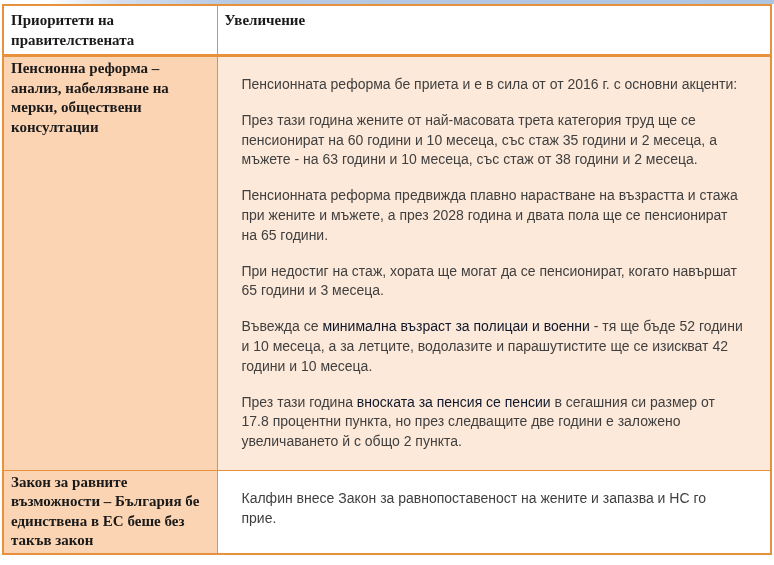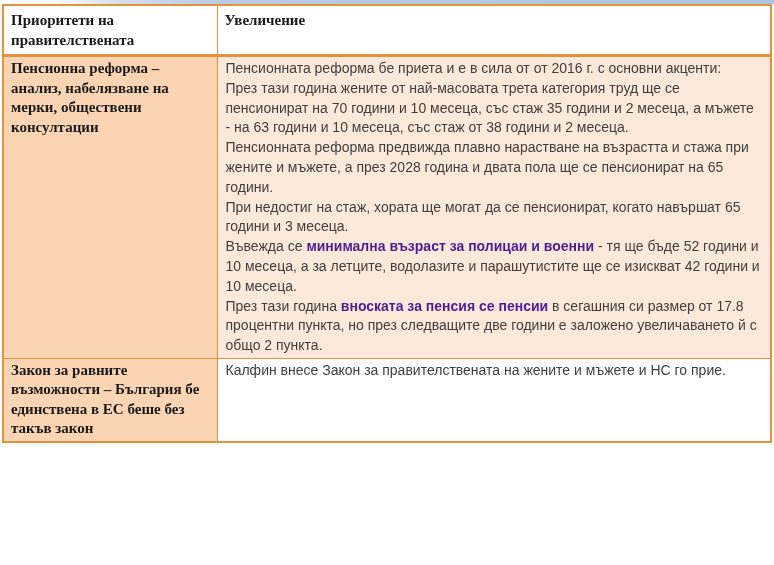--- a/index.html
+++ b/index.html
@@ -67,7 +67,7 @@
   }
   td.rcell.shaded{background:var(--shaded);}
   td.rcell b{color:#4c1d95;font-weight:bold;}
-  .para{margin:0;}
+  .para{margin:16px;}
   tbody tr:nth-child(1) td{height:297px;}
   tbody tr:nth-child(2) td{height:61px;}
   tbody tr:nth-child(3) td{height:62px;}

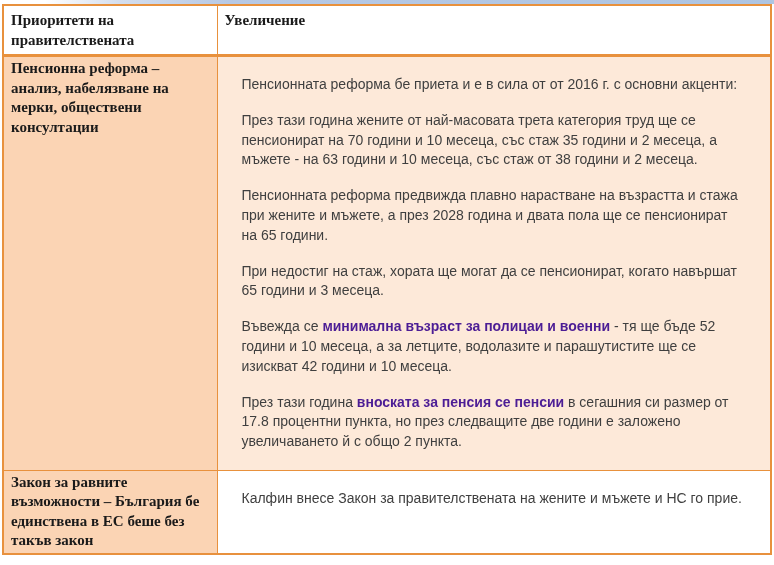--- a/index.html
+++ b/index.html
@@ -96,7 +96,7 @@
           <td class="pcell">Пенсионна реформа – анализ, набелязване на мерки, обществени консултации</td>
           <td class="rcell shaded">
             <div class="para">Пенсионната реформа бе приета и е в сила от от 2016 г. с основни акценти:</div>
-            <div class="para">През тази година жените от най-масовата трета категория труд ще се пенсионират на 70 години и 10 месеца, със стаж 35 години и 2 месеца, а мъжете - на 63 години и 10 месеца, със стаж от 38 години и 2 месеца.</div>
+            <div class="para">През тази година жените от най-масовата трета категория труд ще се пенсионират на 60 години и 10 месеца, със стаж 35 години и 2 месеца, а мъжете - на 63 години и 10 месеца, със стаж от 38 години и 2 месеца.</div>
             <div class="para">Пенсионната реформа предвижда плавно нарастване на възрастта и стажа при жените и мъжете, а през 2028 година и двата пола ще се пенсионират на 65 години.</div>
             <div class="para">При недостиг на стаж, хората ще могат да се пенсионират, когато навършат 65 години и 3 месеца.</div>
             <div class="para">Въвежда се <b>минимална възраст за полицаи и военни</b> - тя ще бъде 52 години и 10 месеца, а за летците, водолазите и парашутистите ще се изискват 42 години и 10 месеца.</div>

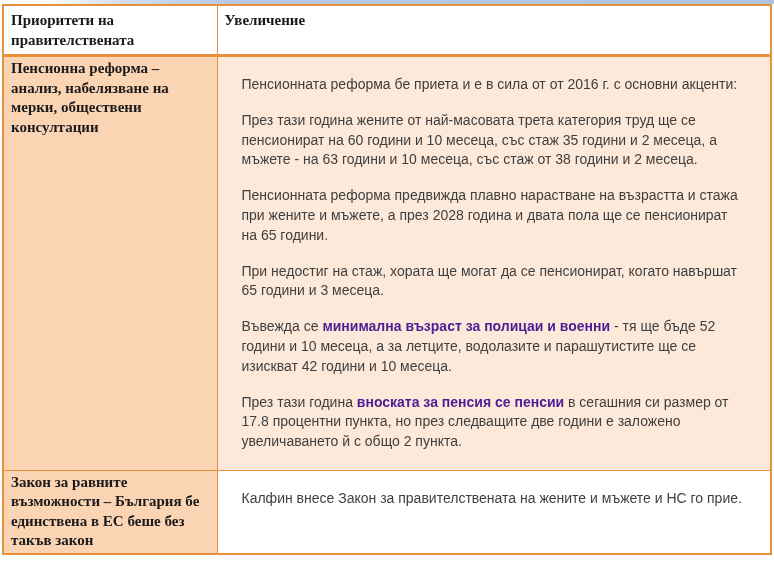--- a/index.html
+++ b/index.html
@@ -66,7 +66,7 @@
     padding:2px 10px 2px 8px;
   }
   td.rcell.shaded{background:var(--shaded);}
-  td.rcell b{color:#4c1d95;font-weight:bold;}
+  td.rcell b{color:#0f172a;font-weight:normal;}
   .para{margin:16px;}
   tbody tr:nth-child(1) td{height:297px;}
   tbody tr:nth-child(2) td{height:61px;}

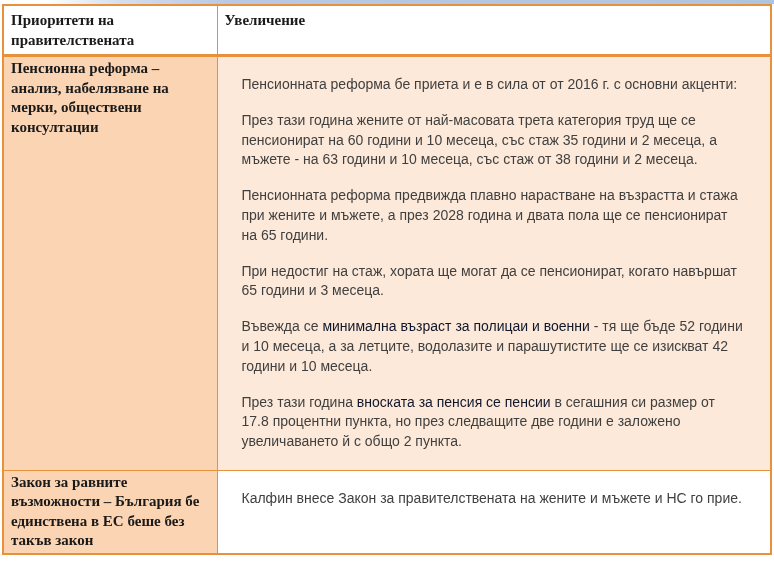--- a/index.html
+++ b/index.html
@@ -106,7 +106,7 @@
         <tr>
           <td class="pcell">Закон за равните възможности – България бе единствена в ЕС беше без такъв закон</td>
           <td class="rcell">
-            <div class="para">Калфин внесе Закон за правителствената на жените и мъжете и НС го прие.</div>
+            <div class="para">Калфин внесе Закон за равнопоставеност на жените и запазва и НС го прие.</div>
           </td>
         </tr>
       </tbody>

